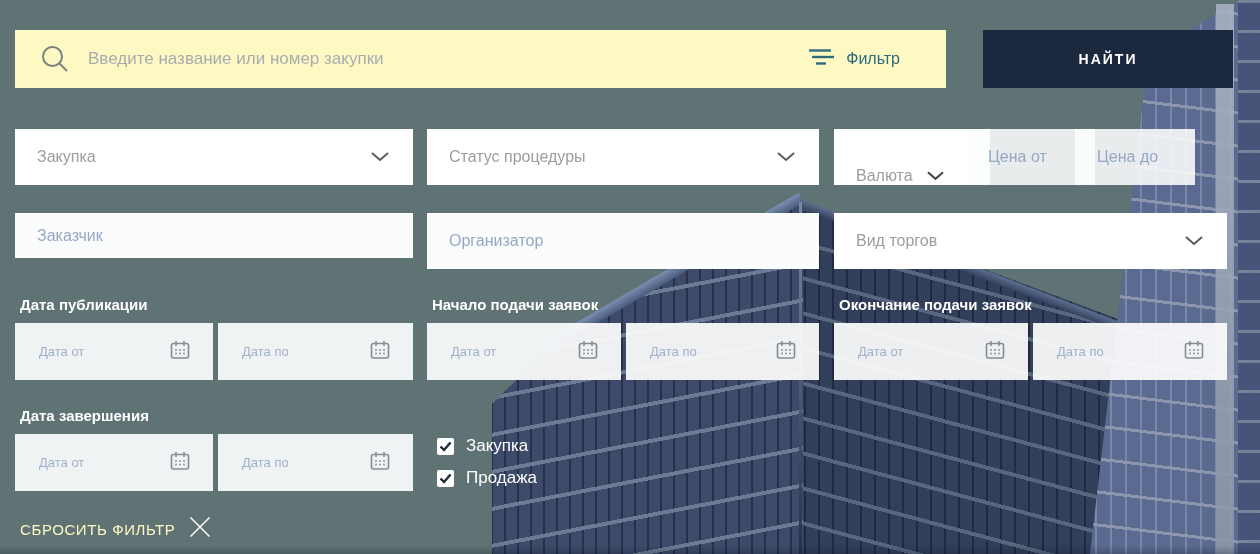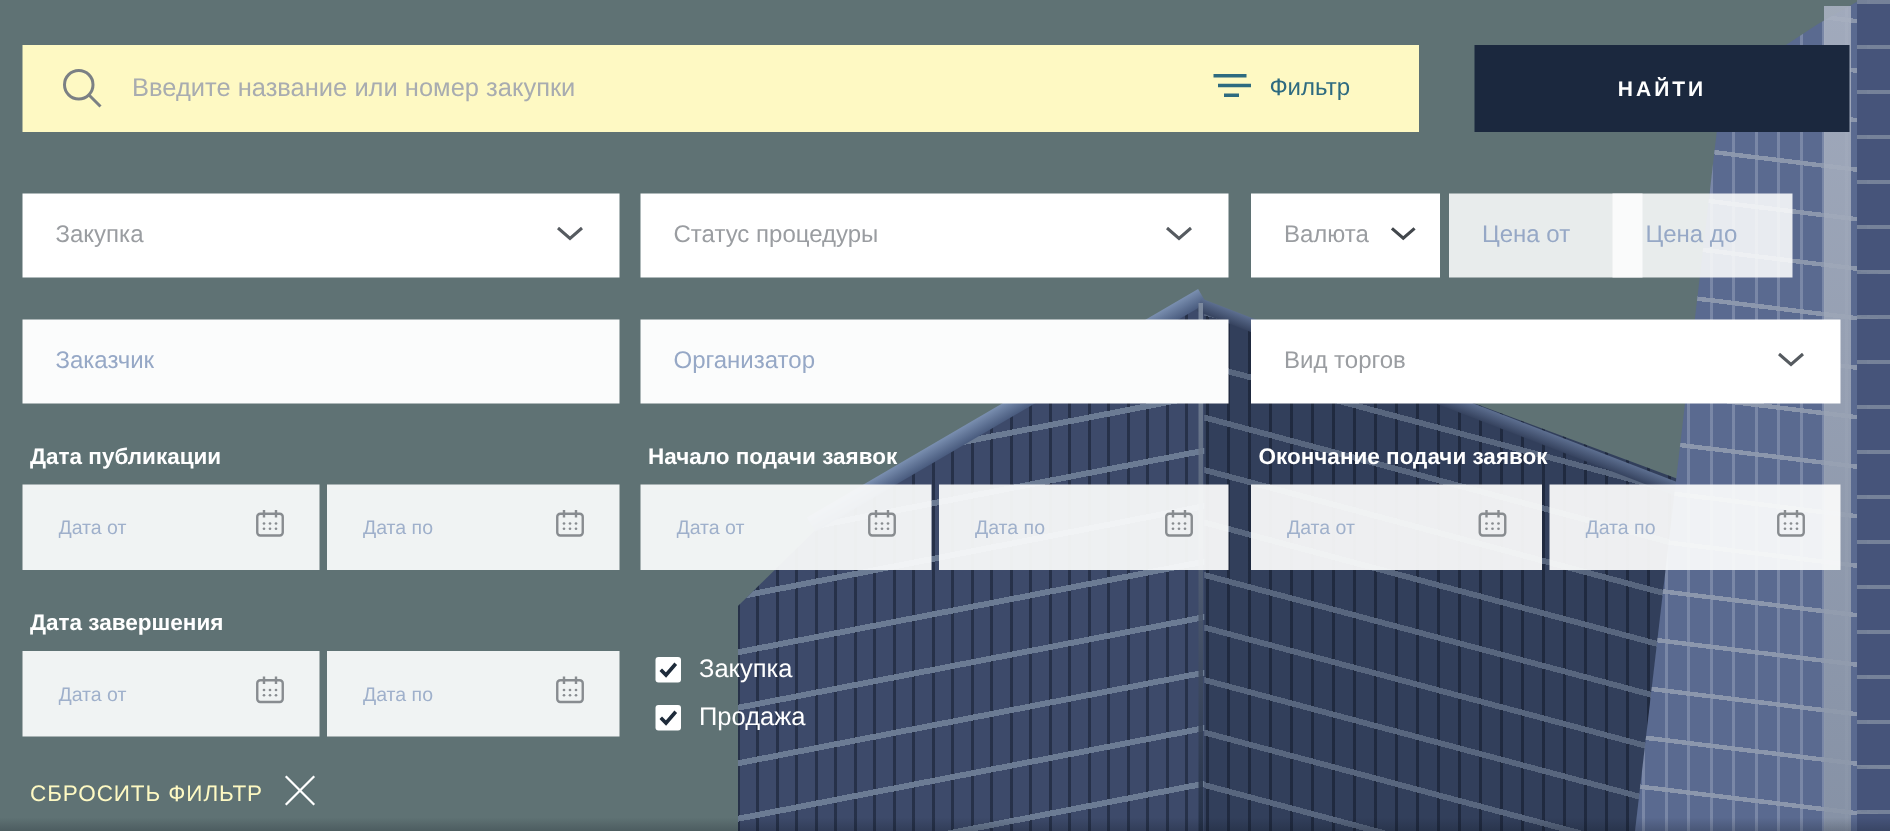--- a/index.html
+++ b/index.html
@@ -159,7 +159,7 @@
       </span>
     </div>
 
-    <div class="panel dropdown" style="left:834px;top:129px;width:126px;height:56px;justify-content:flex-start;gap:14px;">
+    <div class="panel dropdown" style="left:834px;top:129px;width:156px;height:56px;justify-content:flex-start;gap:14px;align-items:flex-end;">
       <span class="dd-text">Валюта</span>
       <span>
         <svg width="17" height="10" viewBox="0 0 18 10" fill="none">

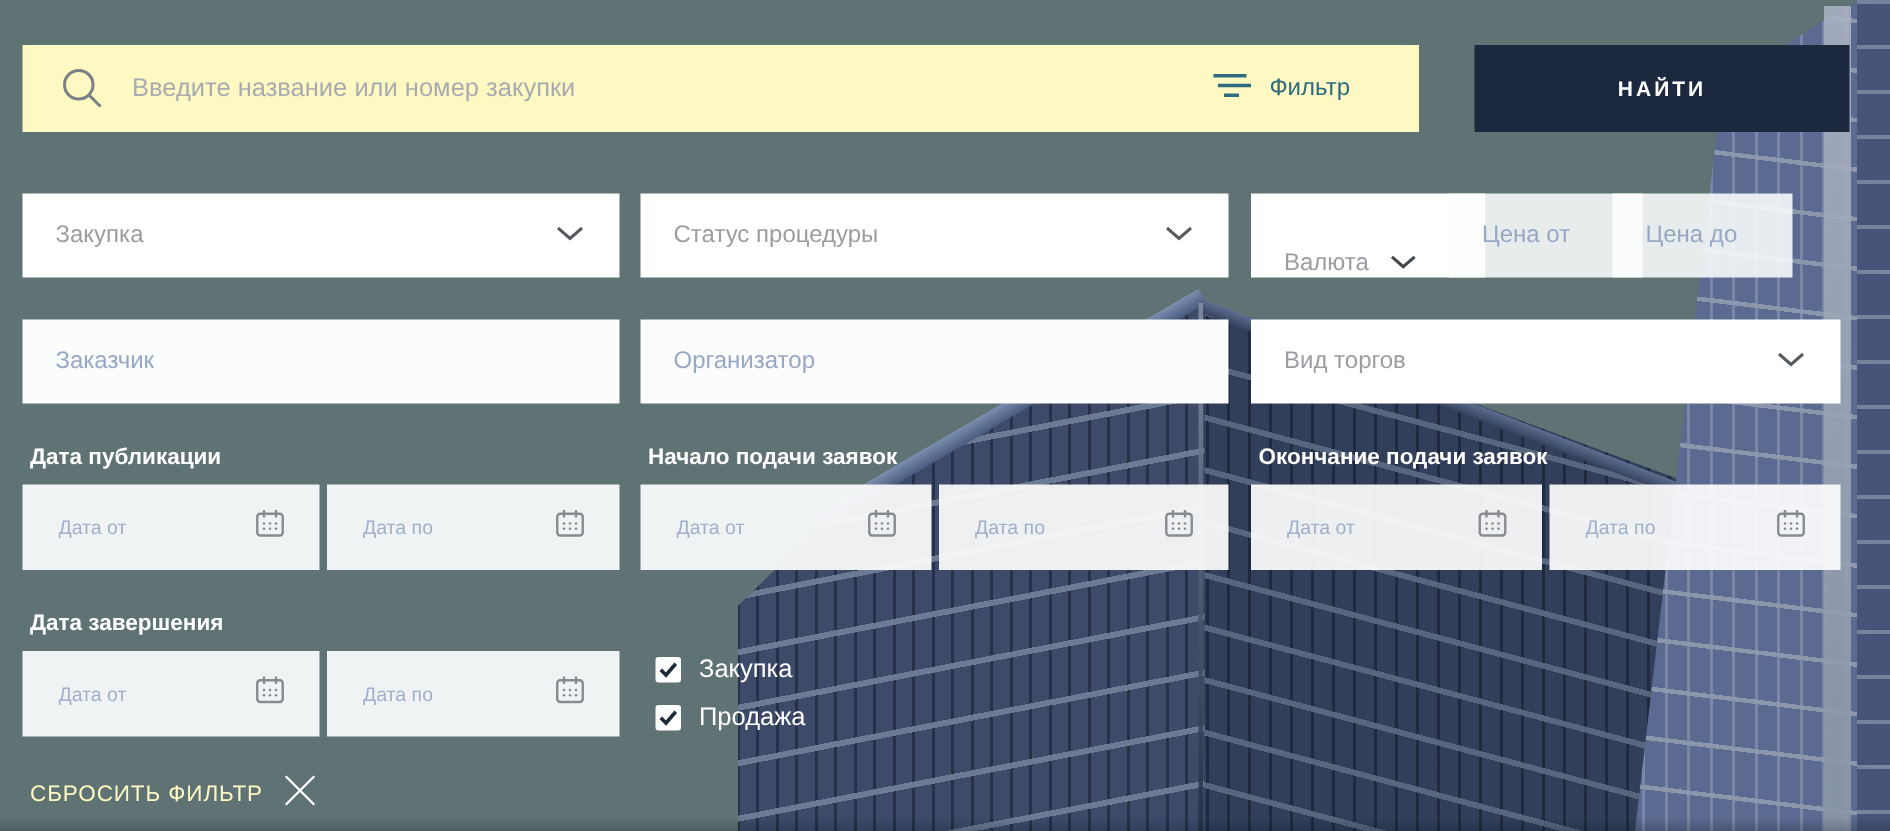--- a/index.html
+++ b/index.html
@@ -176,7 +176,7 @@
       <input class="text-field blue-ph" type="text" placeholder="Цена до" style="">
     </div>
 
-    <div class="panel" style="left:15px;top:213px;width:398px;height:56px;background:#fbfcfc;">
+    <div class="panel" style="left:15px;top:213px;width:398px;height:45px;background:#fbfcfc;">
       <input class="text-field blue-ph" type="text" placeholder="Заказчик" style="">
     </div>
 

